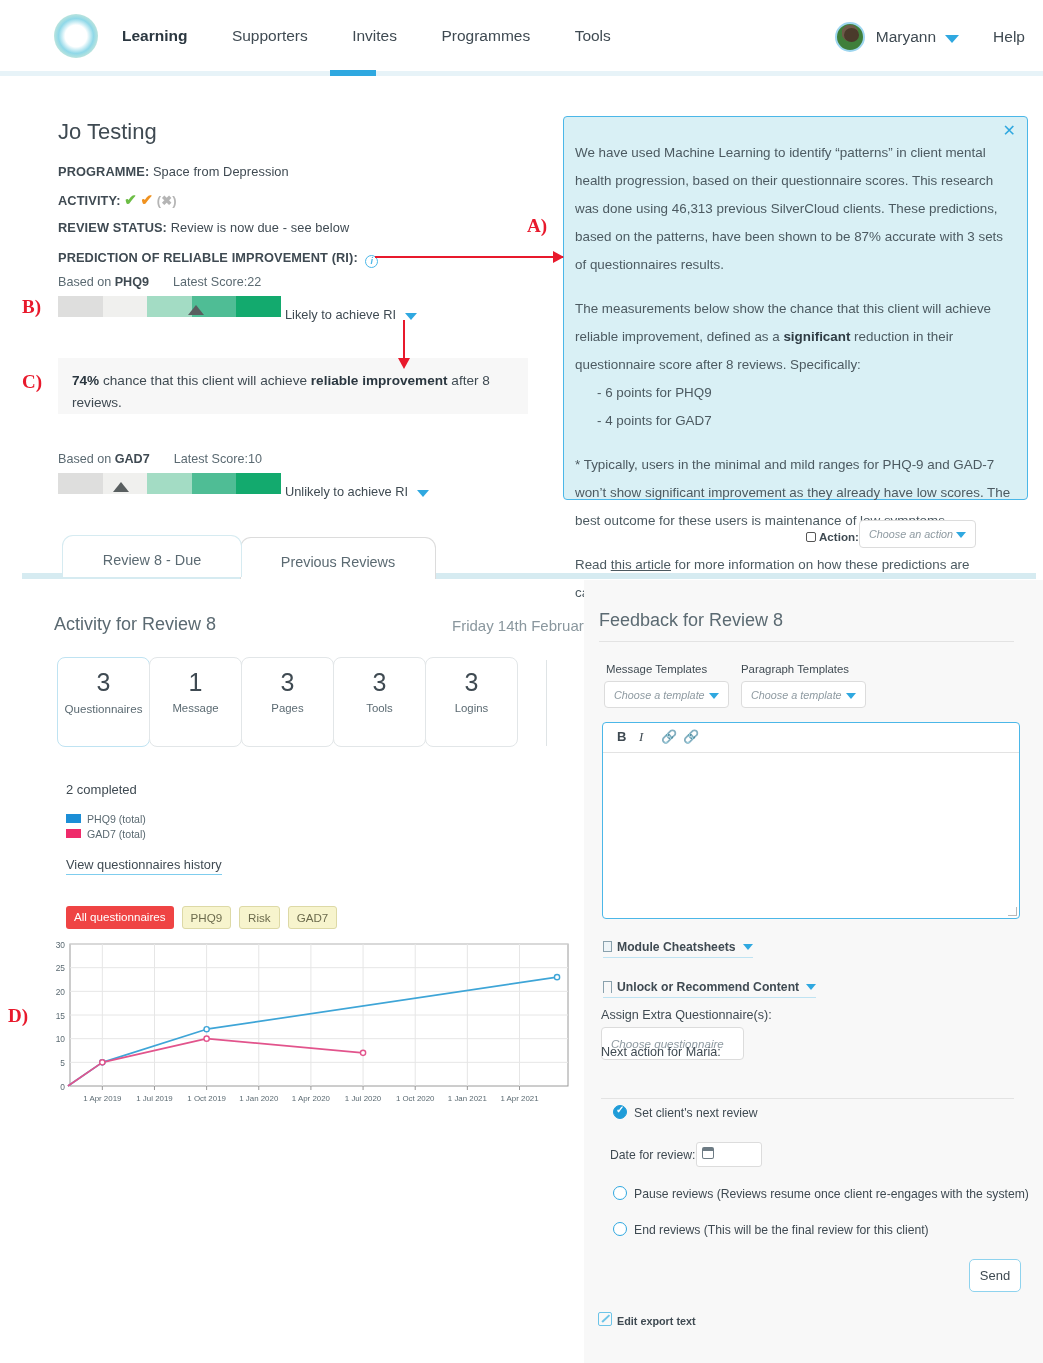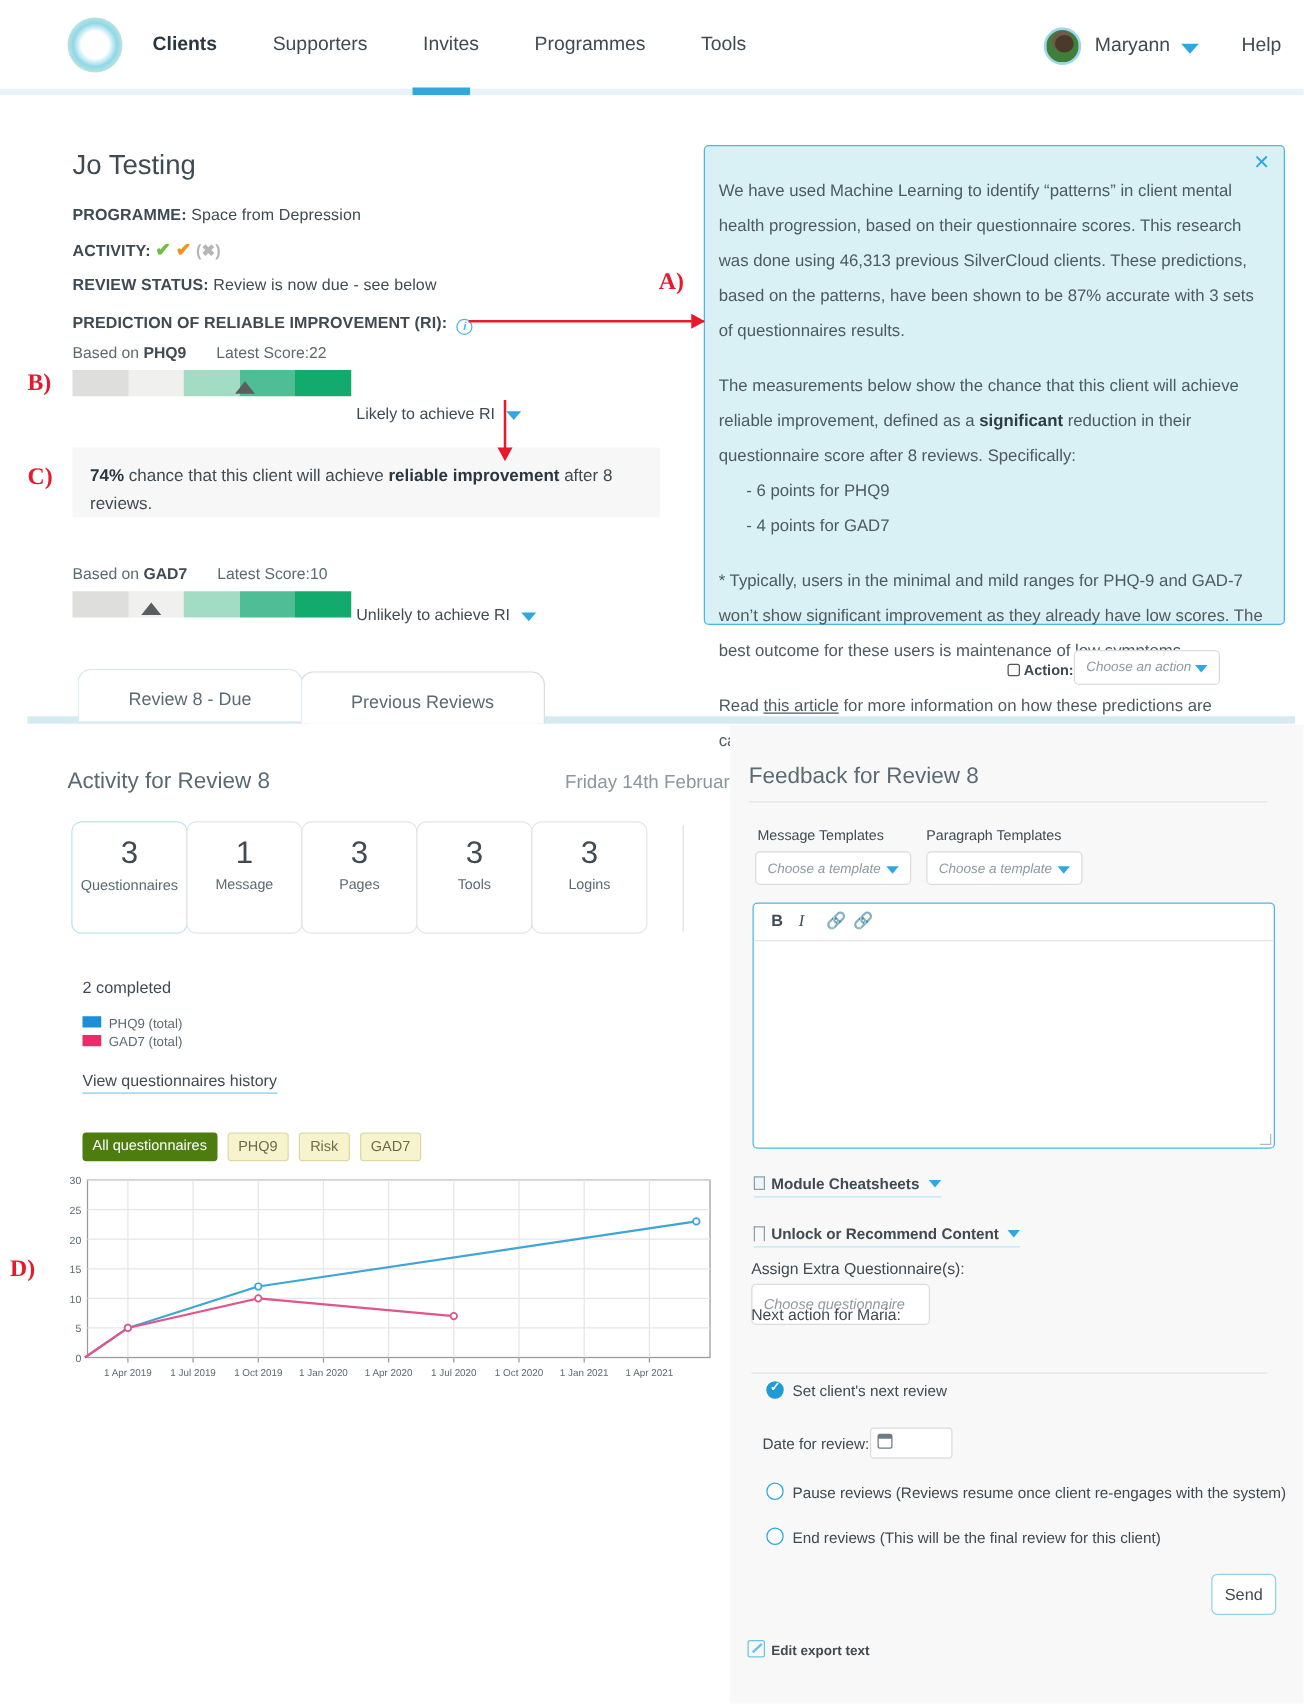--- a/index.html
+++ b/index.html
@@ -220,7 +220,7 @@
   </div>
 
   <div class="navlinks">
-    <span class="navlink active">Clients</span>
+    <span class="navlink active">Learning</span>
     <span class="navlink">Supporters</span>
     <span class="navlink">Invites</span>
     <span class="navlink">Programmes</span>

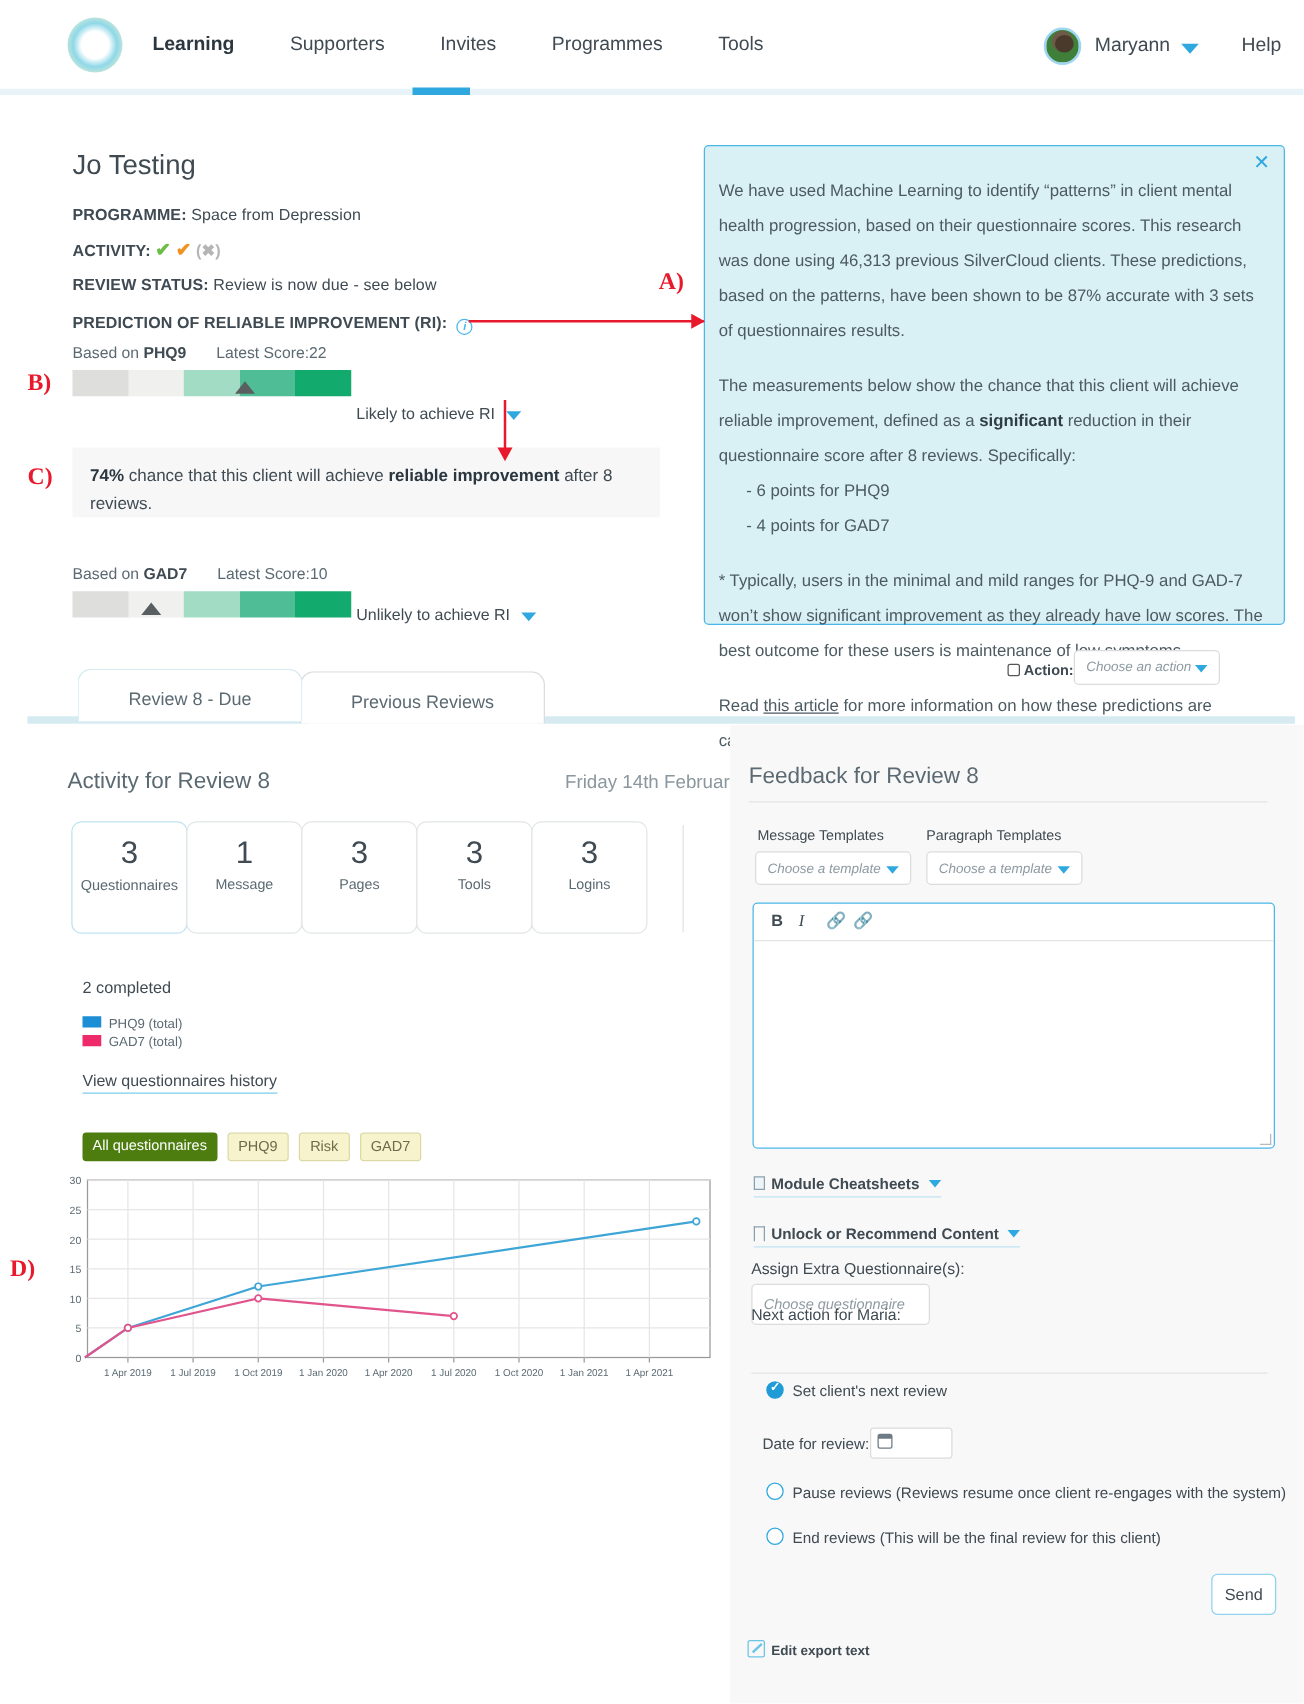--- a/index.html
+++ b/index.html
@@ -271,7 +271,7 @@
     <div class="seg s5"></div>
   </div>
   <div class="pointer" style="left:130px; top:30px;"></div>
-  <div class="ri-label" style="left:227px; top:48px;">
+  <div class="ri-label" style="left:227px; top:32px;">
     <span>Likely to achieve RI</span><span class="ri-caret"></span>
   </div>
 </div>

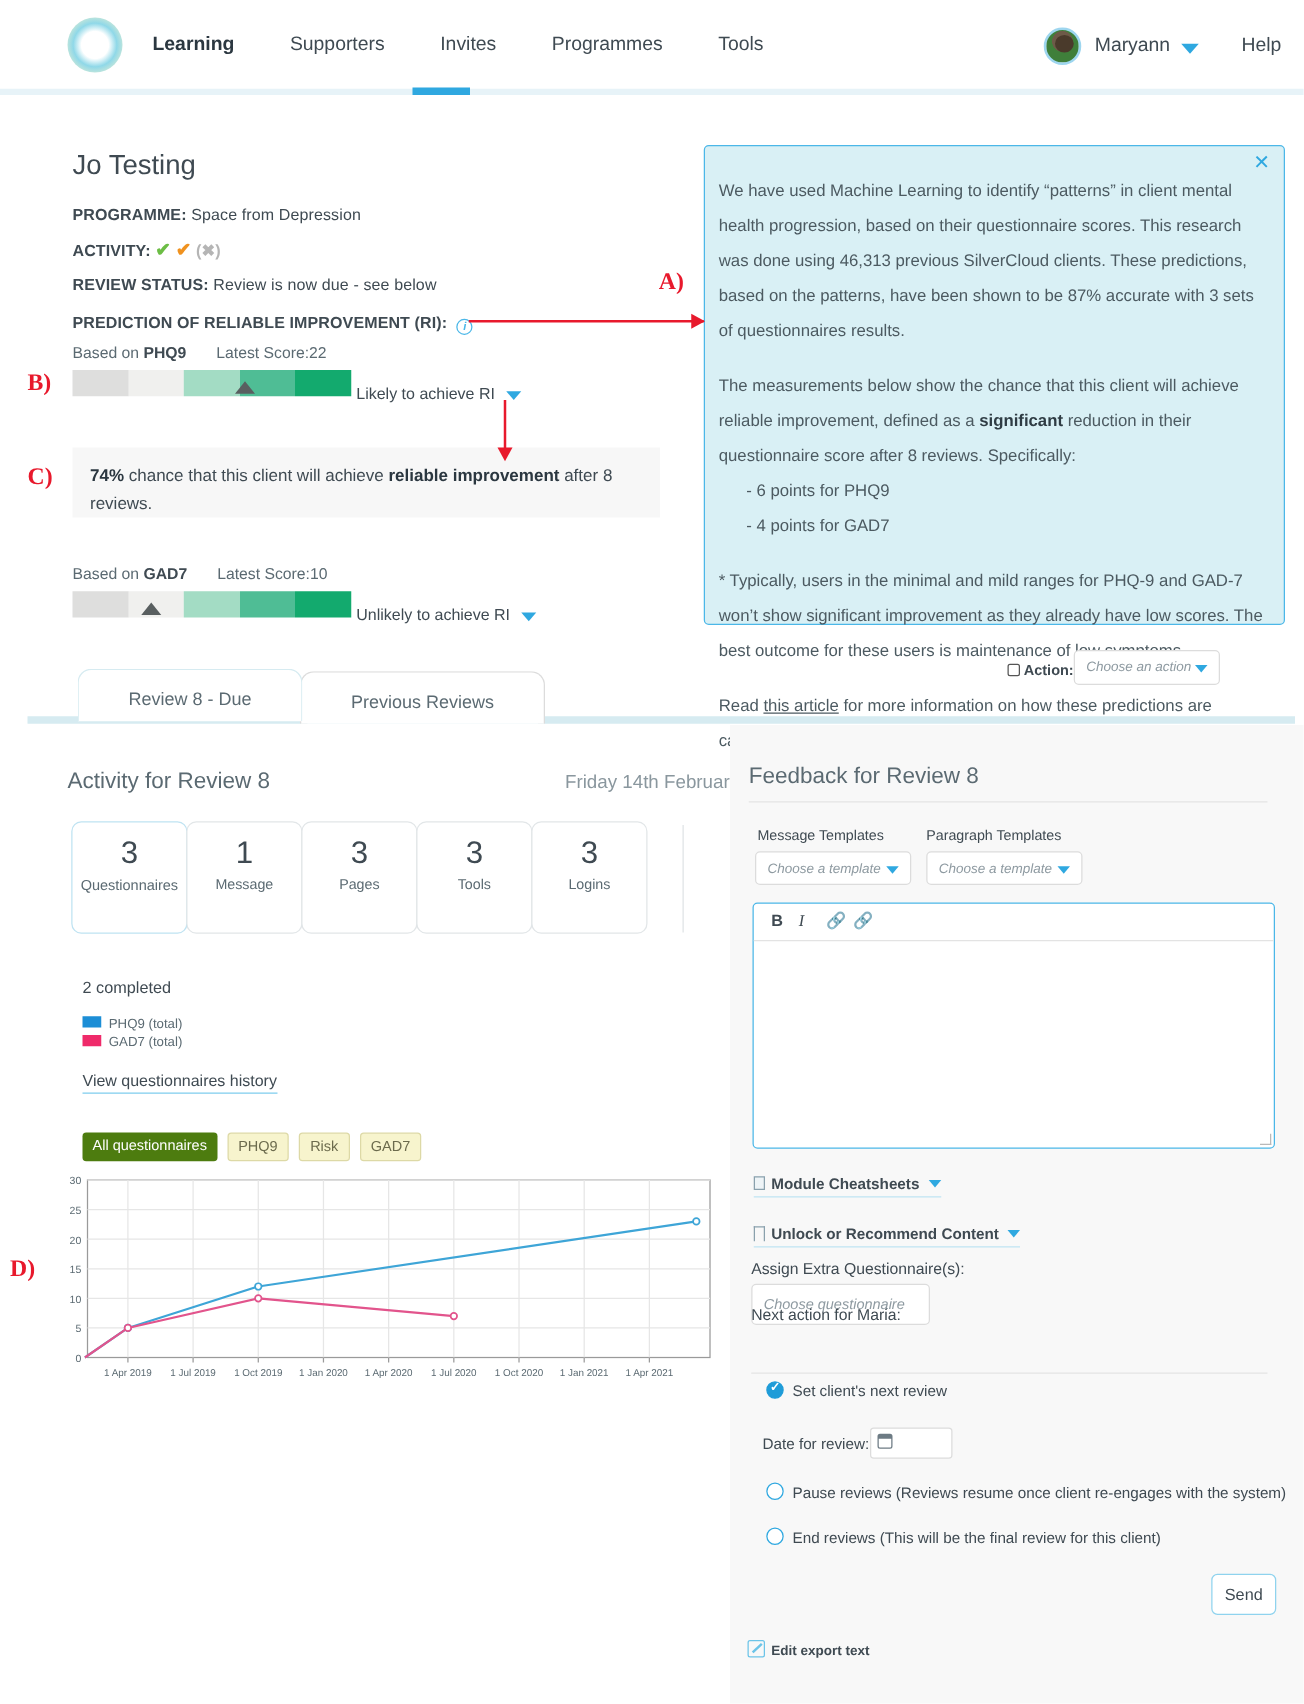--- a/index.html
+++ b/index.html
@@ -124,7 +124,7 @@
 
   .chips { position:absolute; left:66px; top:906px; display:flex; }
   .chip { font-size:11.6px; padding:4px 8px; border-radius:3px; margin-right:8px; cursor:pointer; }
-  .chip.active { background:#4d7c0f; color:#fff; }
+  .chip.active { background:#ef4444; color:#fff; }
   .chip.plain { background:#f7f4cd; color:#6c6b4d; border:1px solid #ddd9a6; }
 
   

